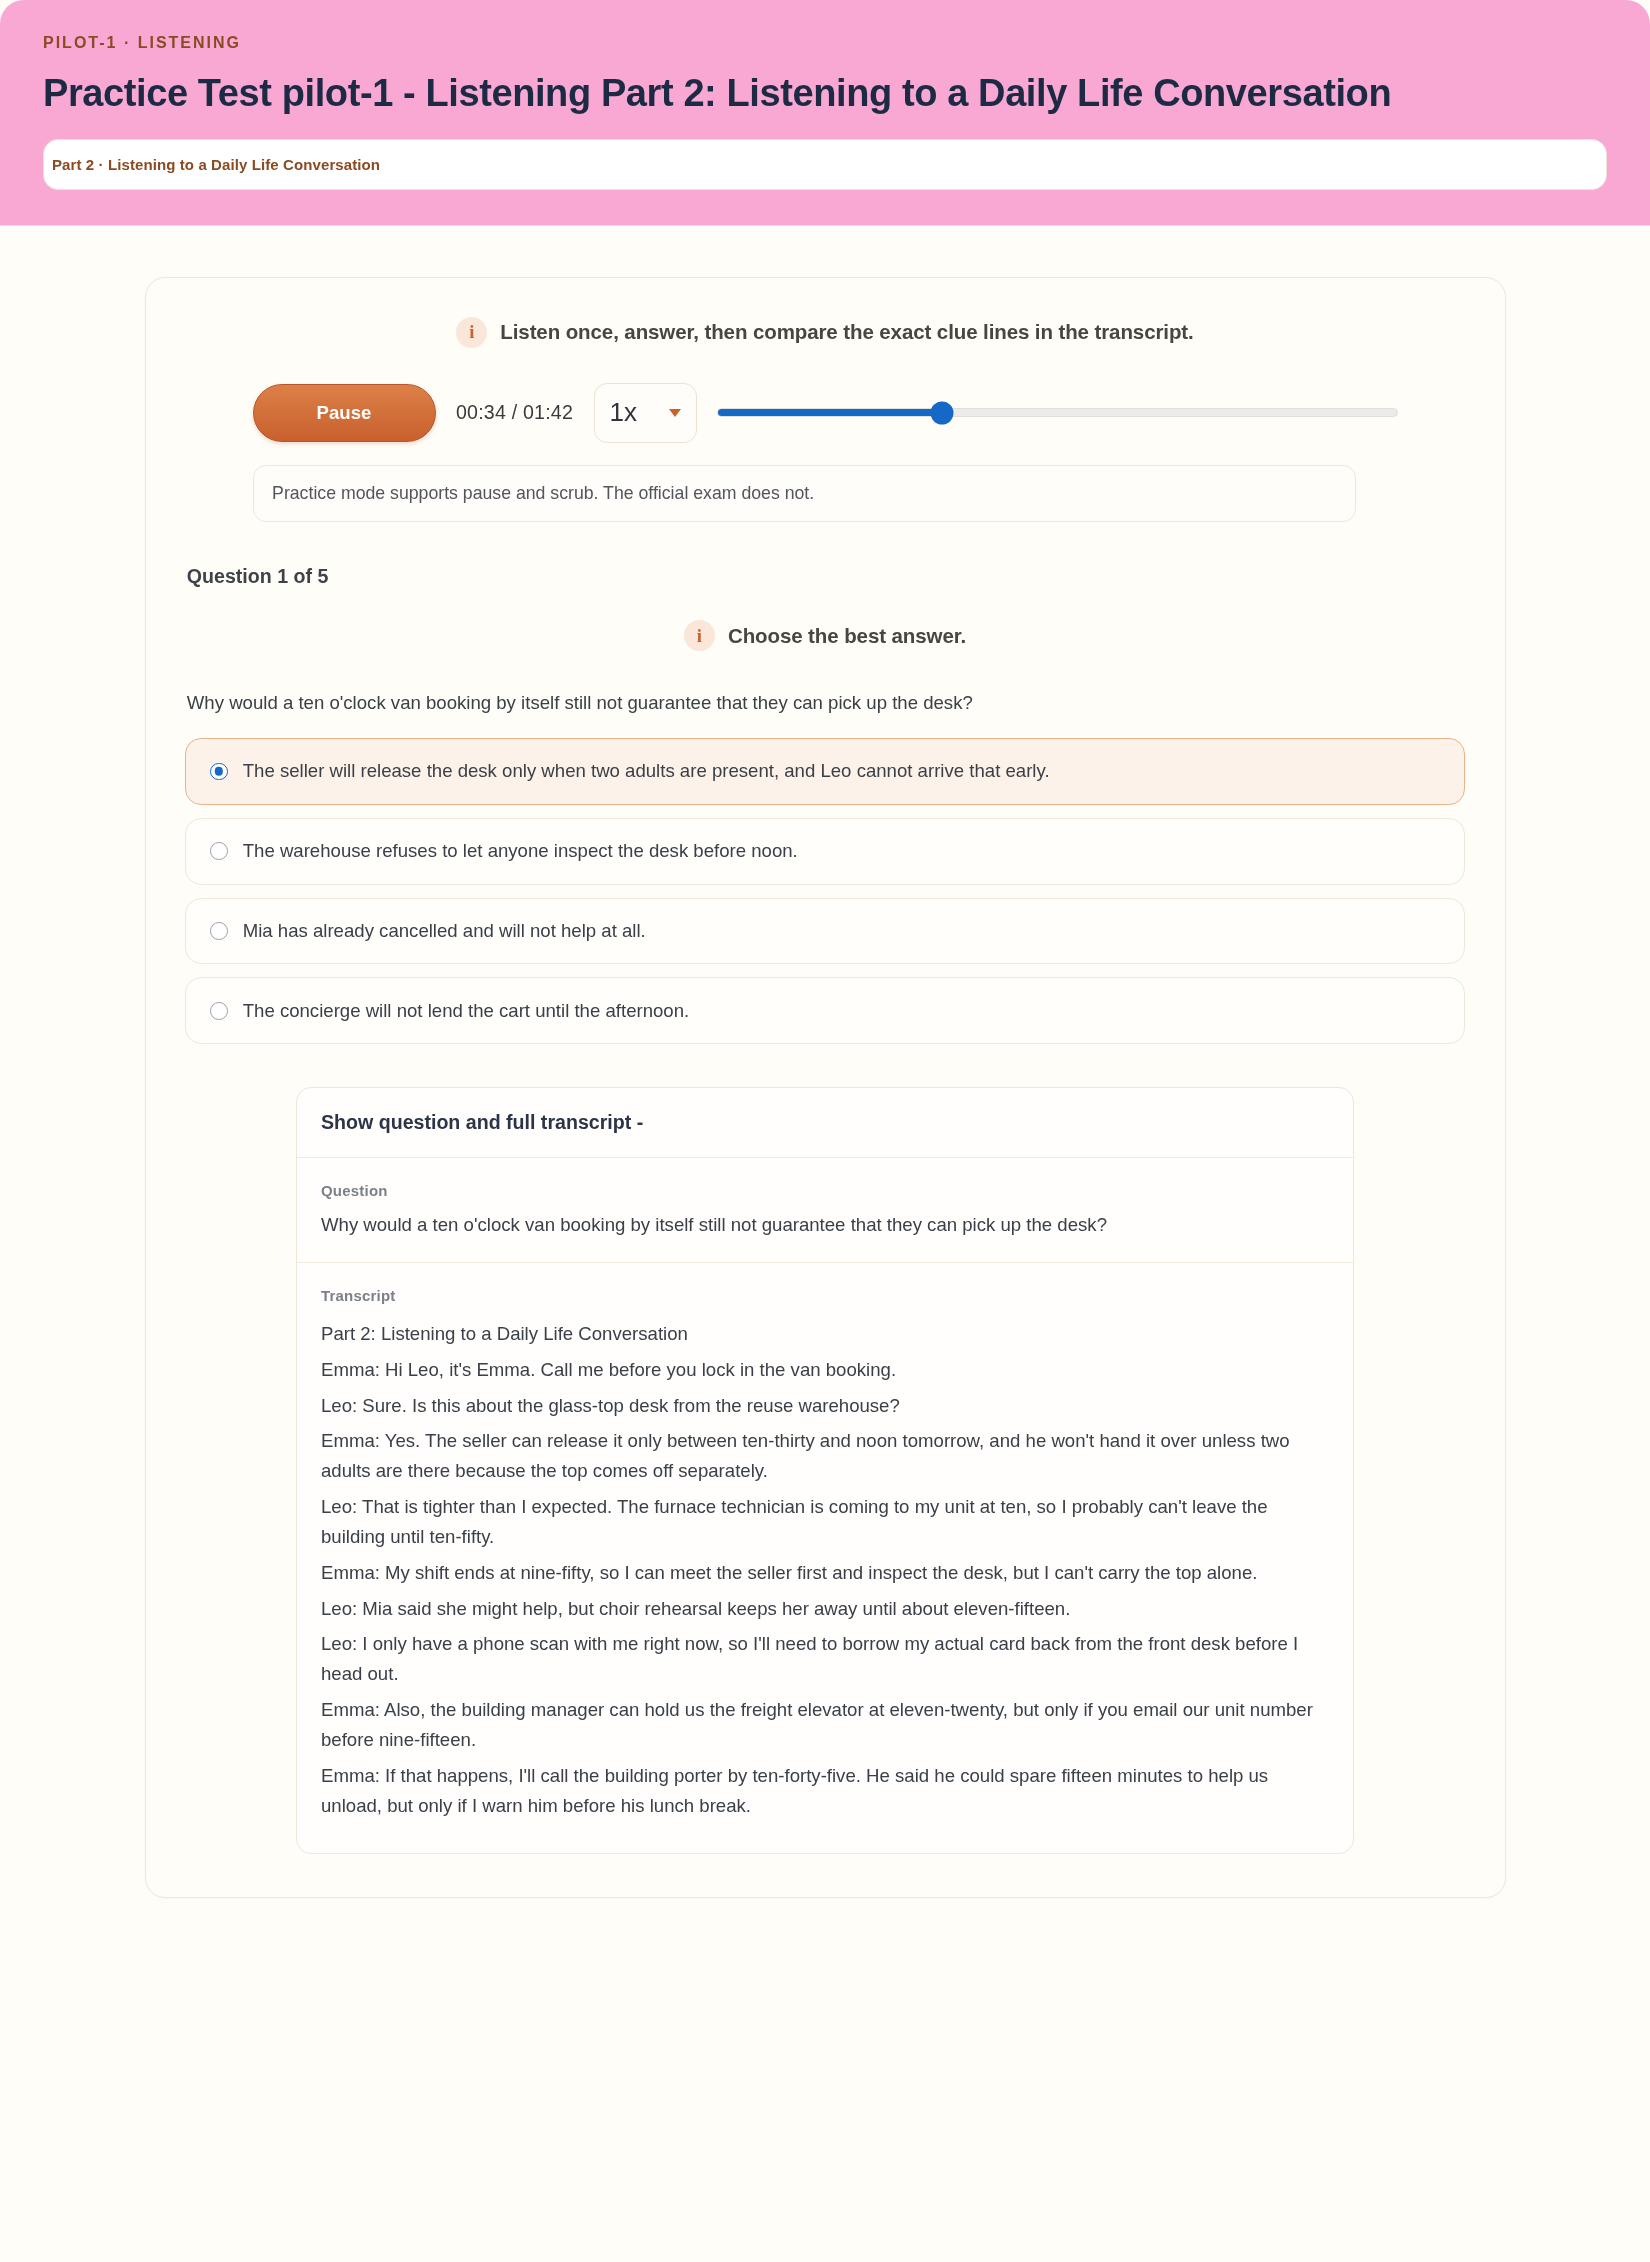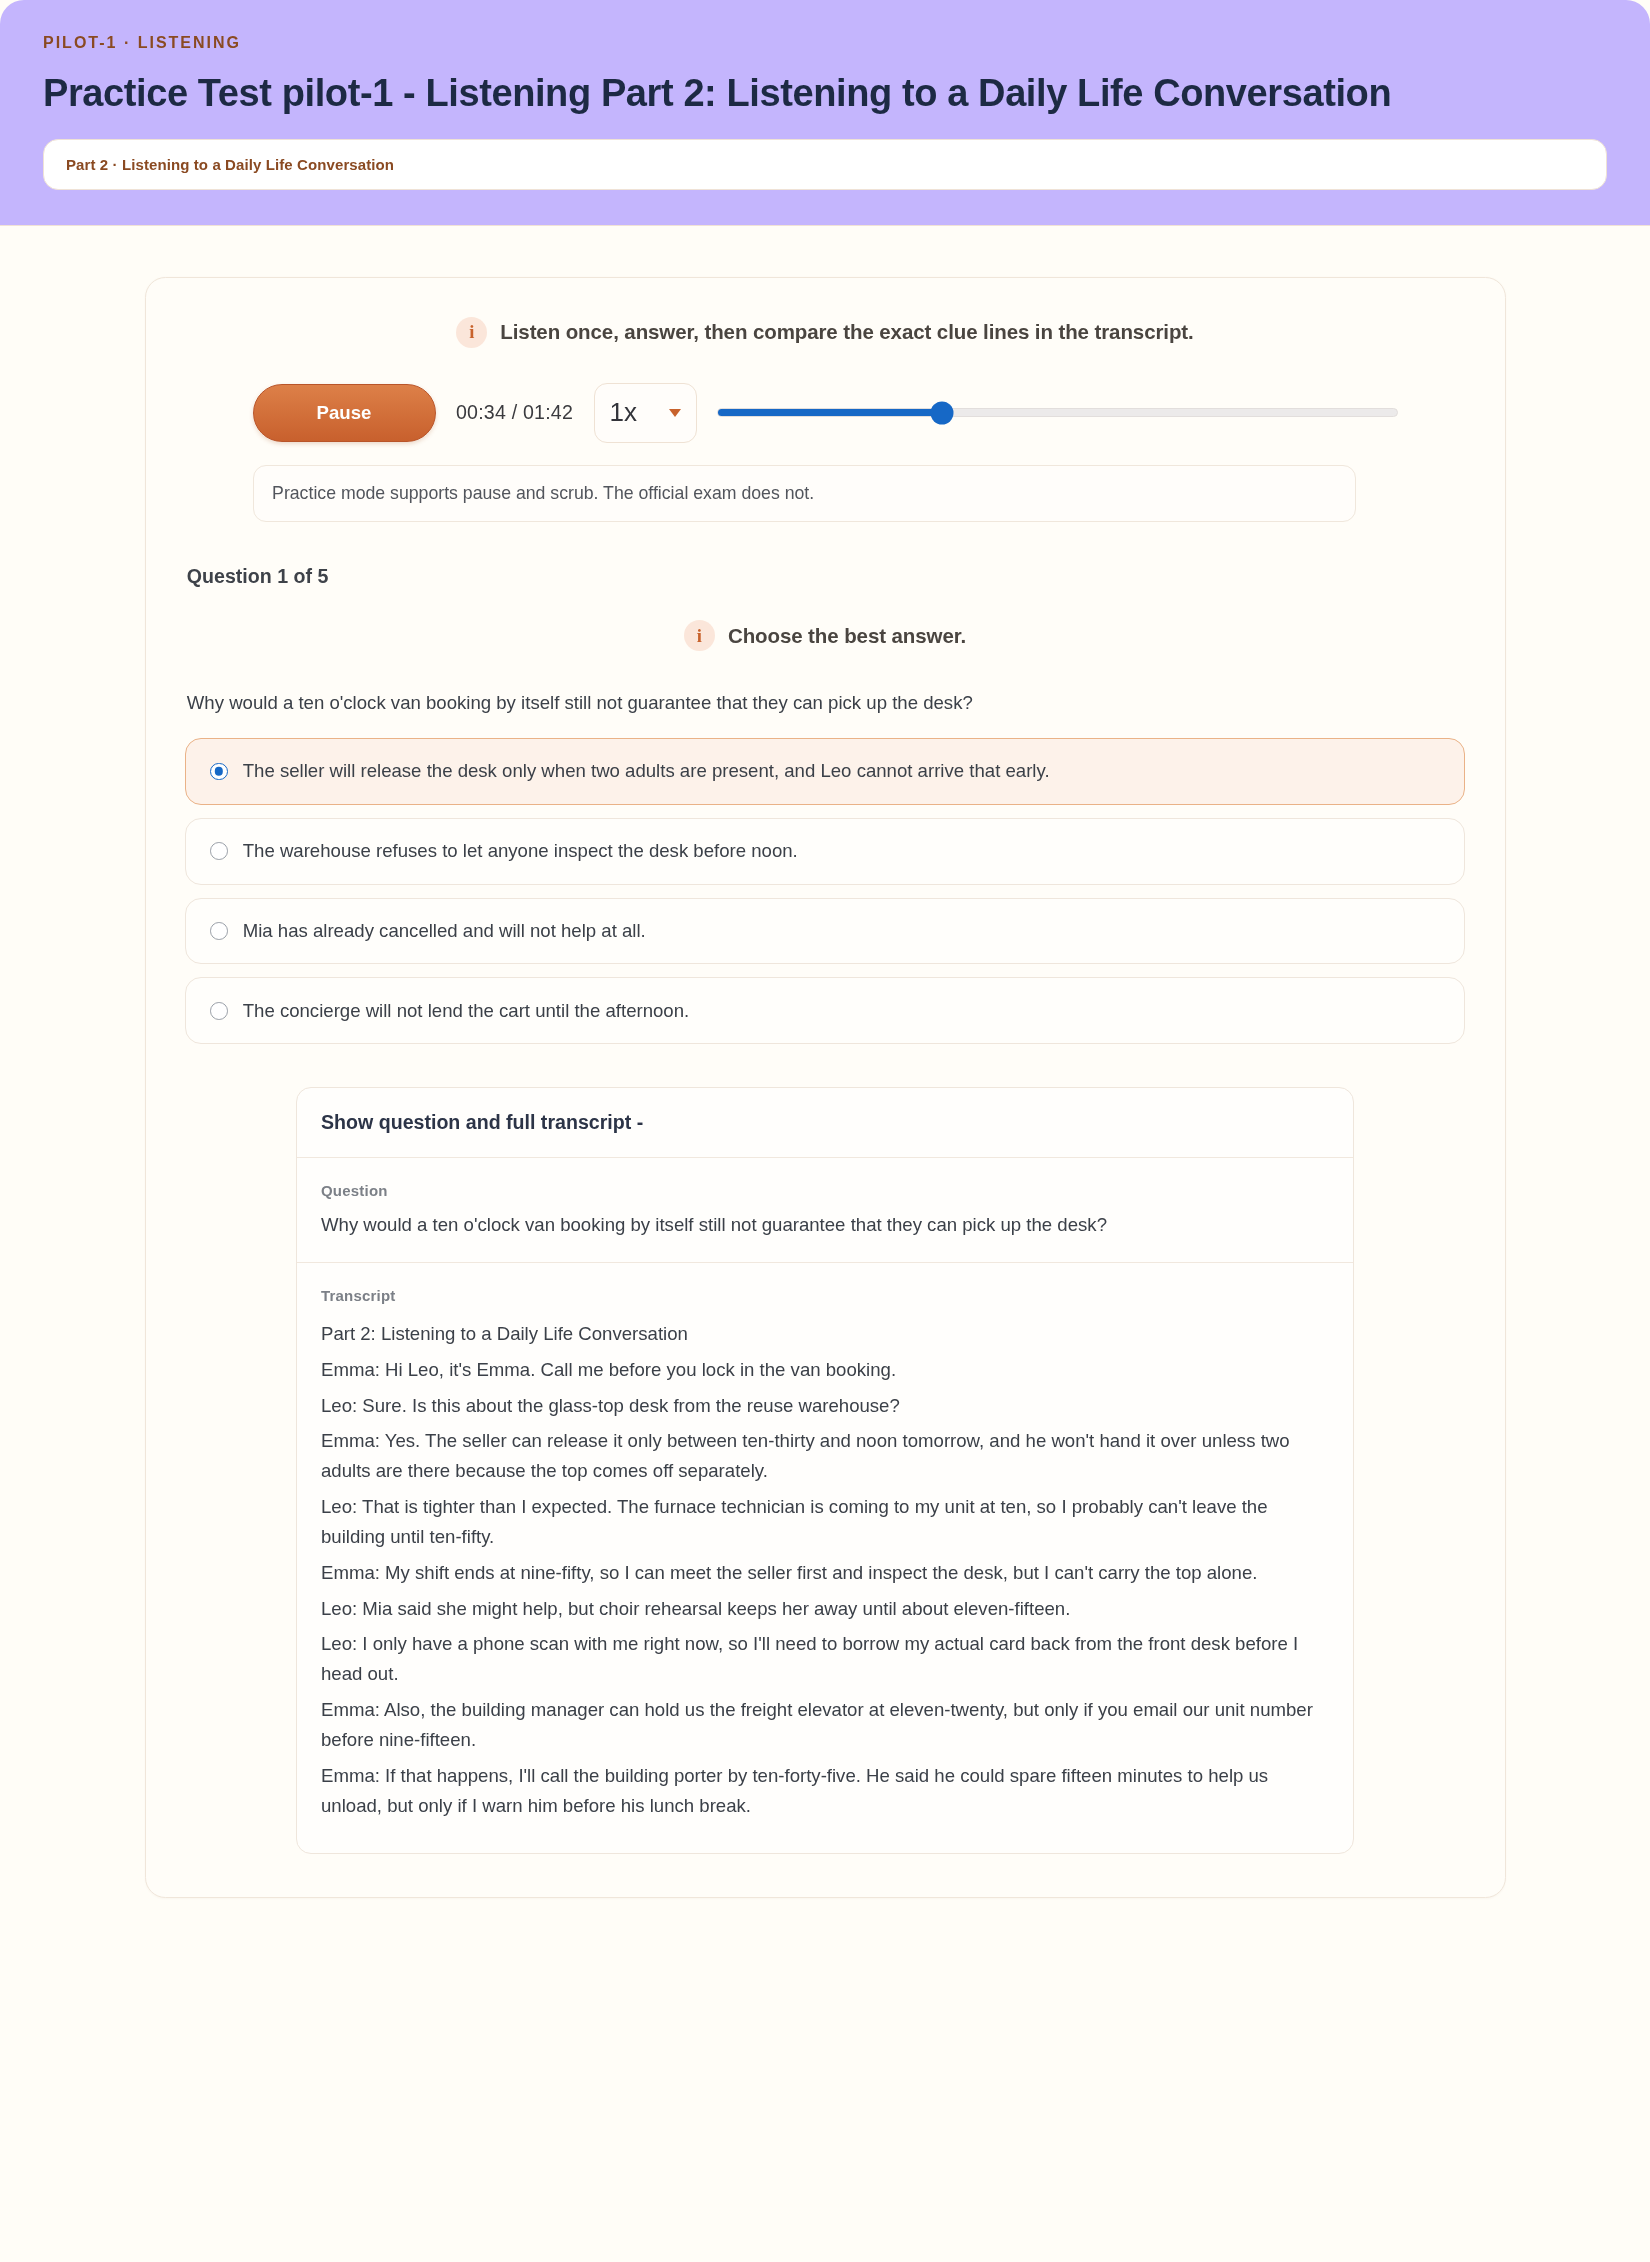--- a/index.html
+++ b/index.html
@@ -20,7 +20,7 @@
 
   
   .app-header {
-    background: #c4b5fd;
+    background: #f9a8d4;
     border-bottom: 0.9px solid #f1e2d6;
     padding: 34px 43px 35px 43px;
     border-top-left-radius: 24px;

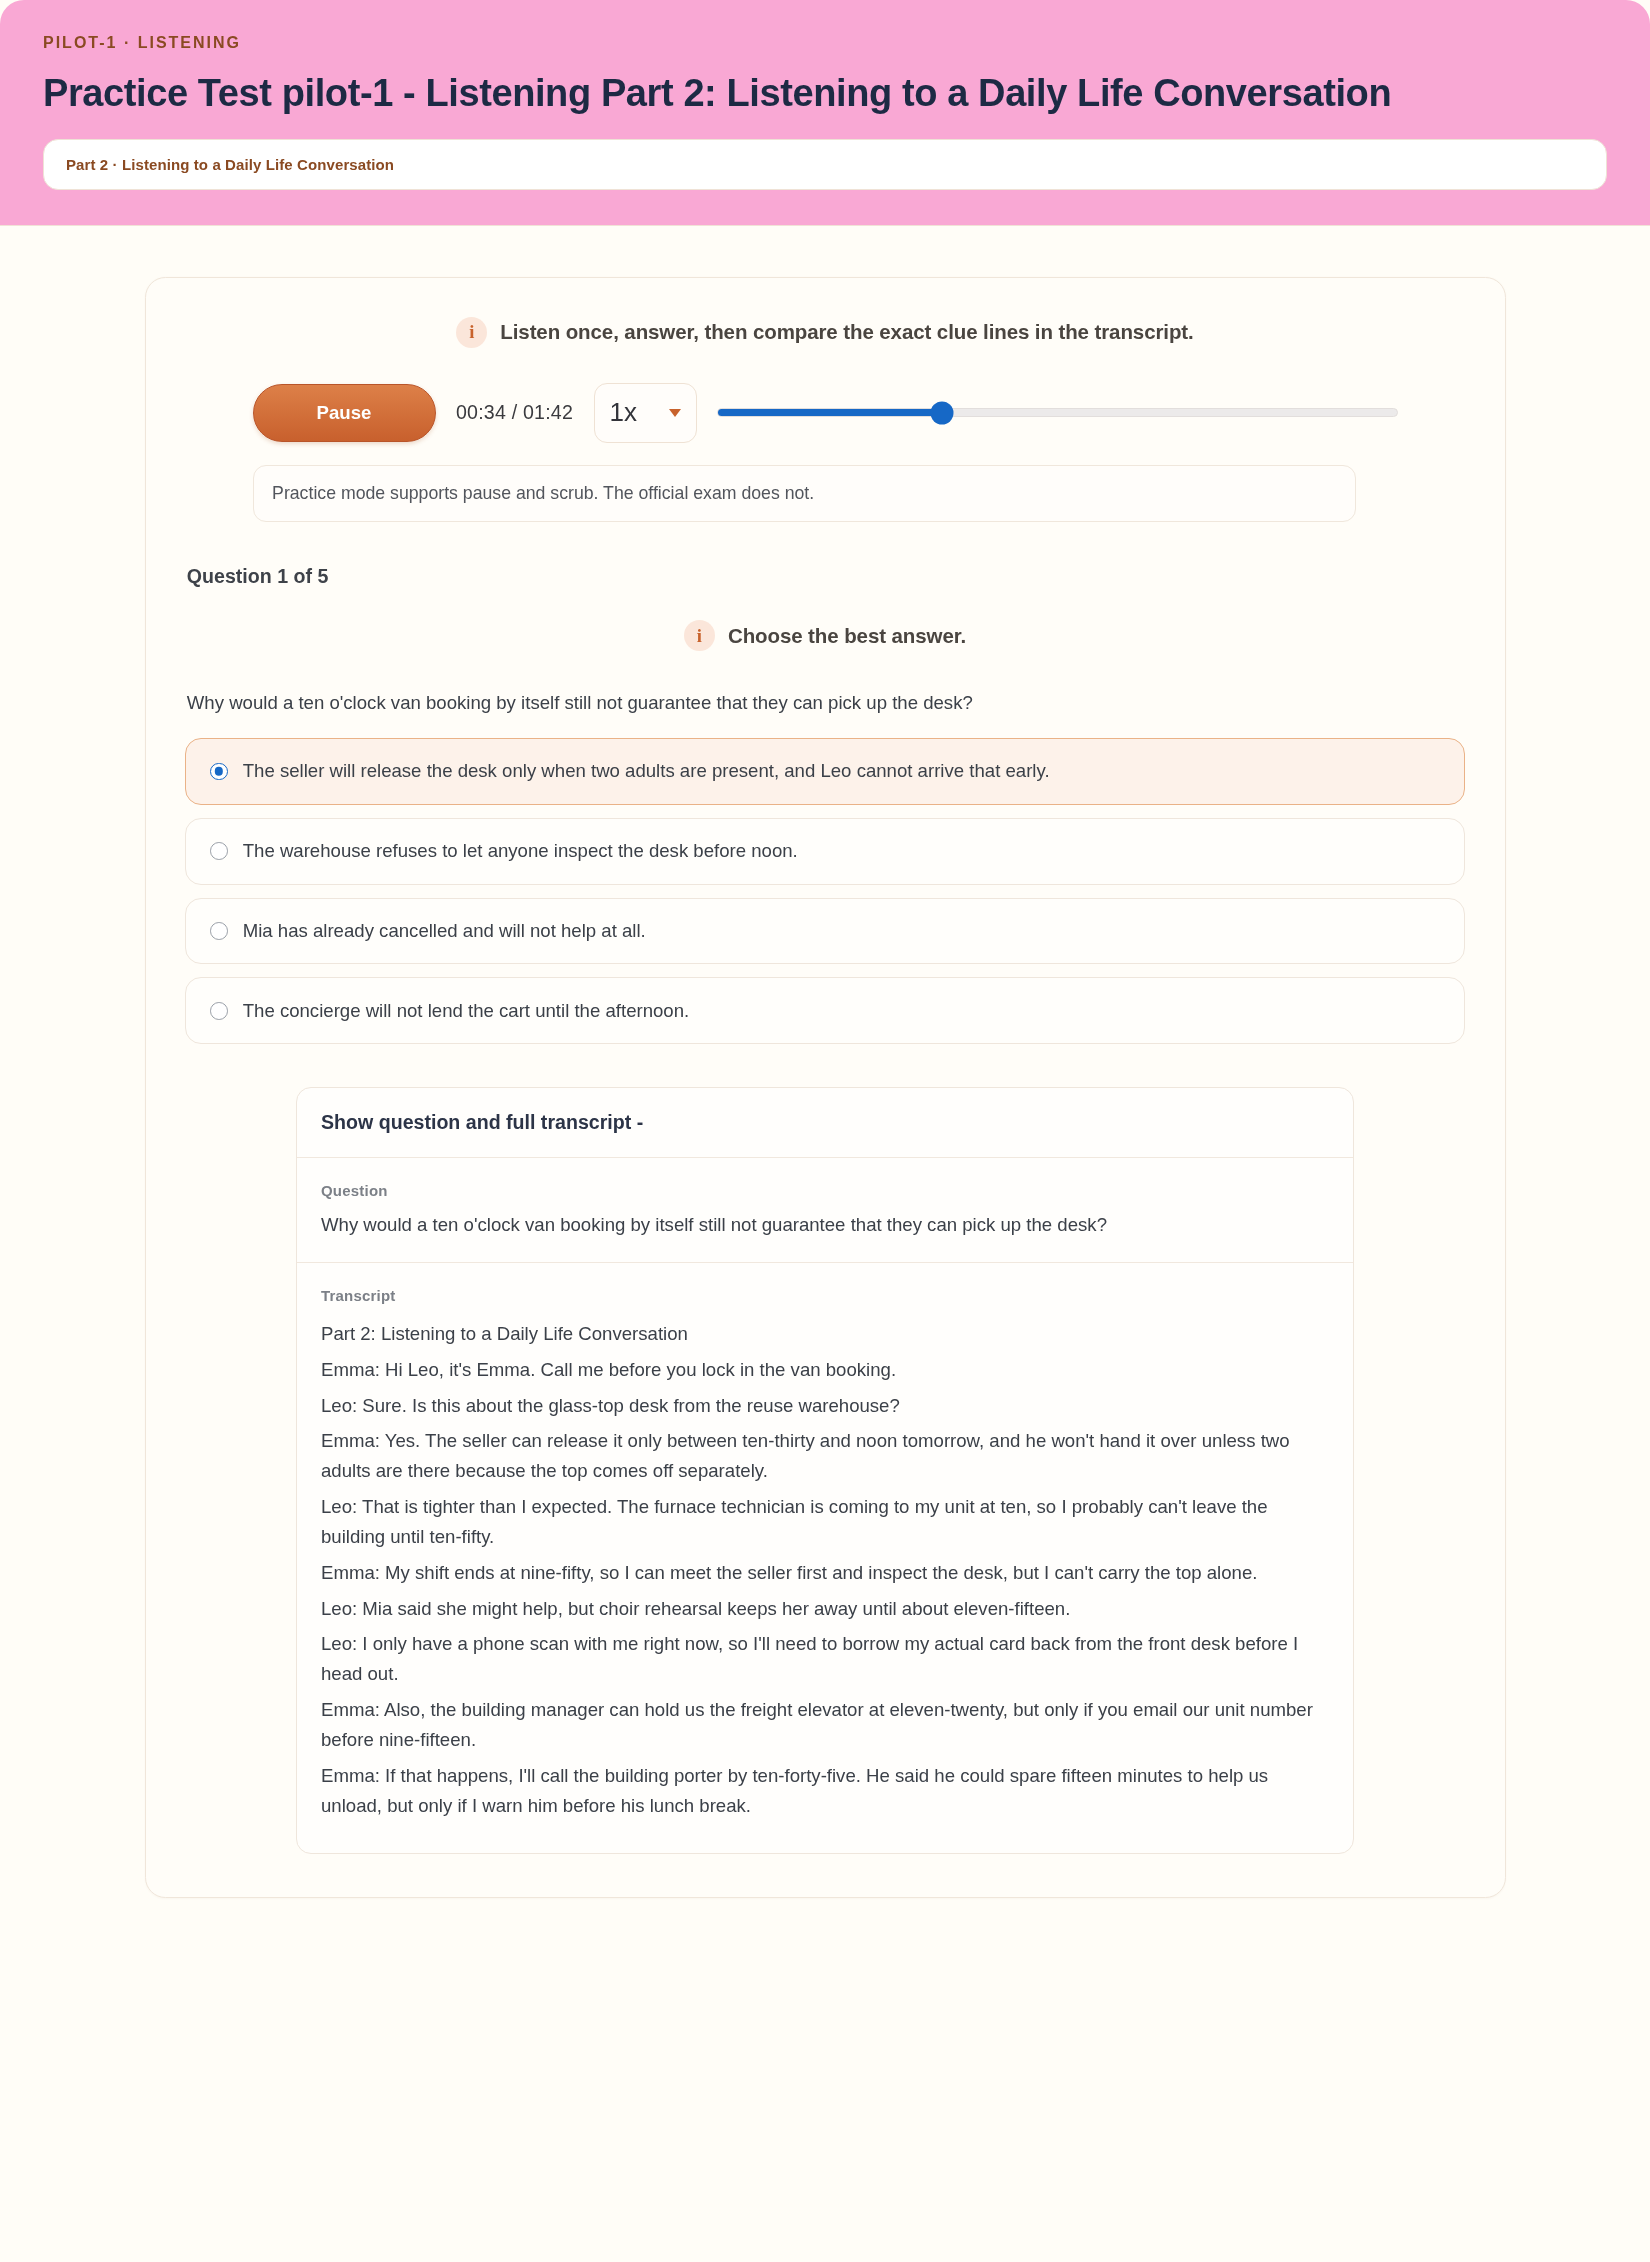--- a/index.html
+++ b/index.html
@@ -48,7 +48,7 @@
     background: #ffffff;
     border: 0.9px solid #efe2d6;
     border-radius: 15px;
-    padding: 16px 22px;
+    padding: 16px 8px;
   }
 
   .part-badge-label {

